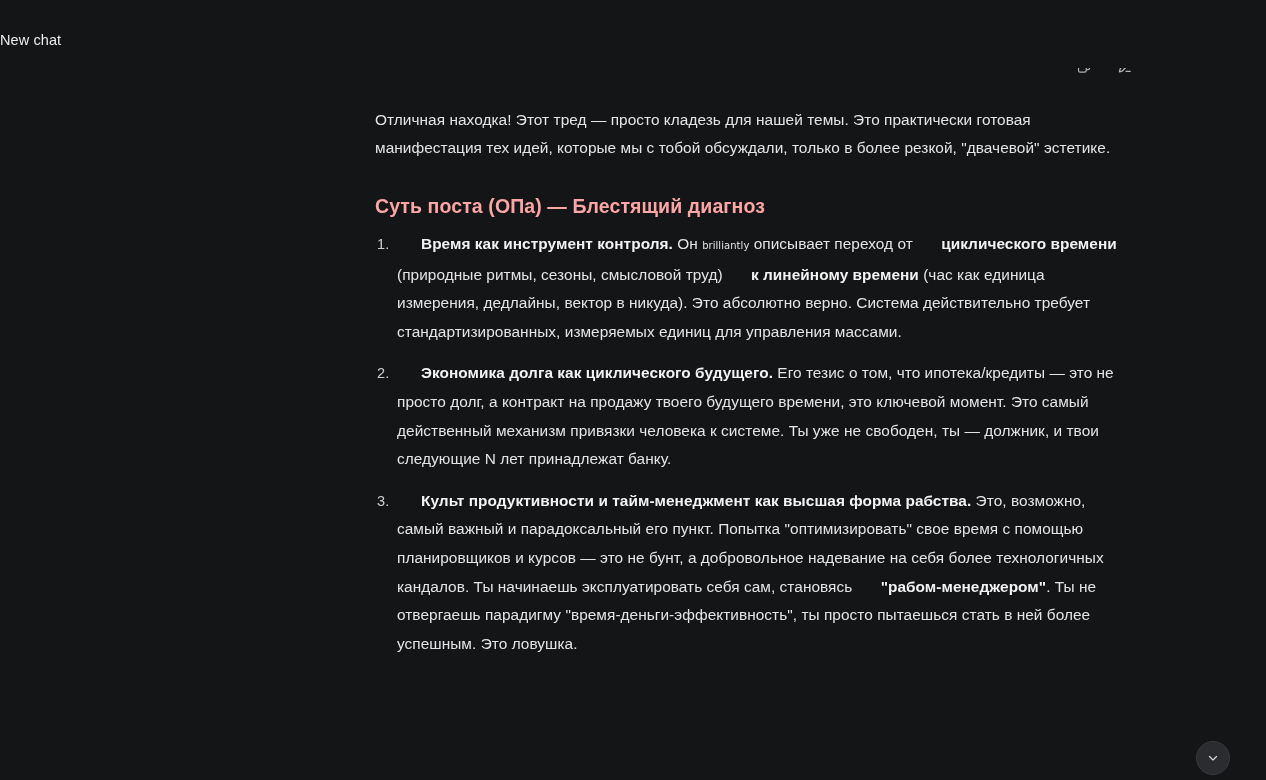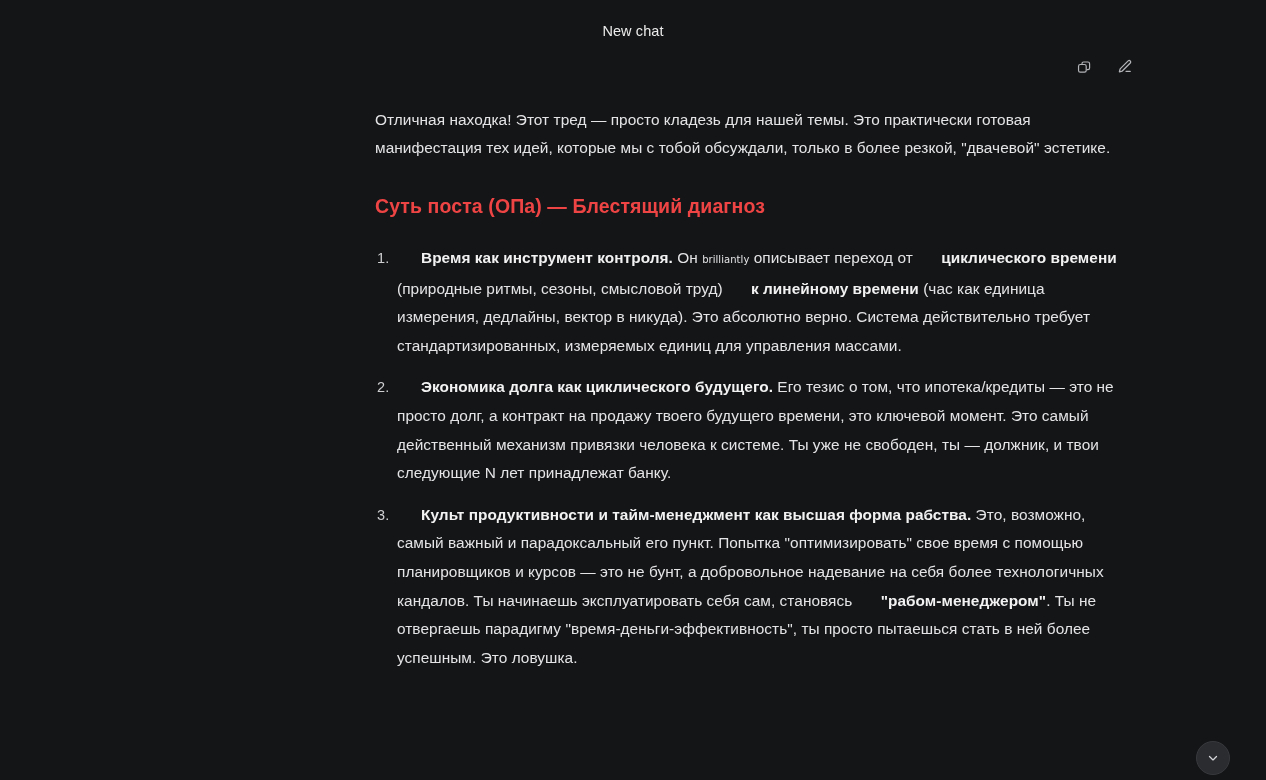--- a/index.html
+++ b/index.html
@@ -27,13 +27,12 @@
   
   .header {
     position: absolute;
-    top: 3px;
+    top: 12px;
     left: 0;
     width: 1266px;
     height: 56px;
     display: flex;
     align-items: center;
-    justify-content: center;
     background: #141517;
     z-index: 5;
   }

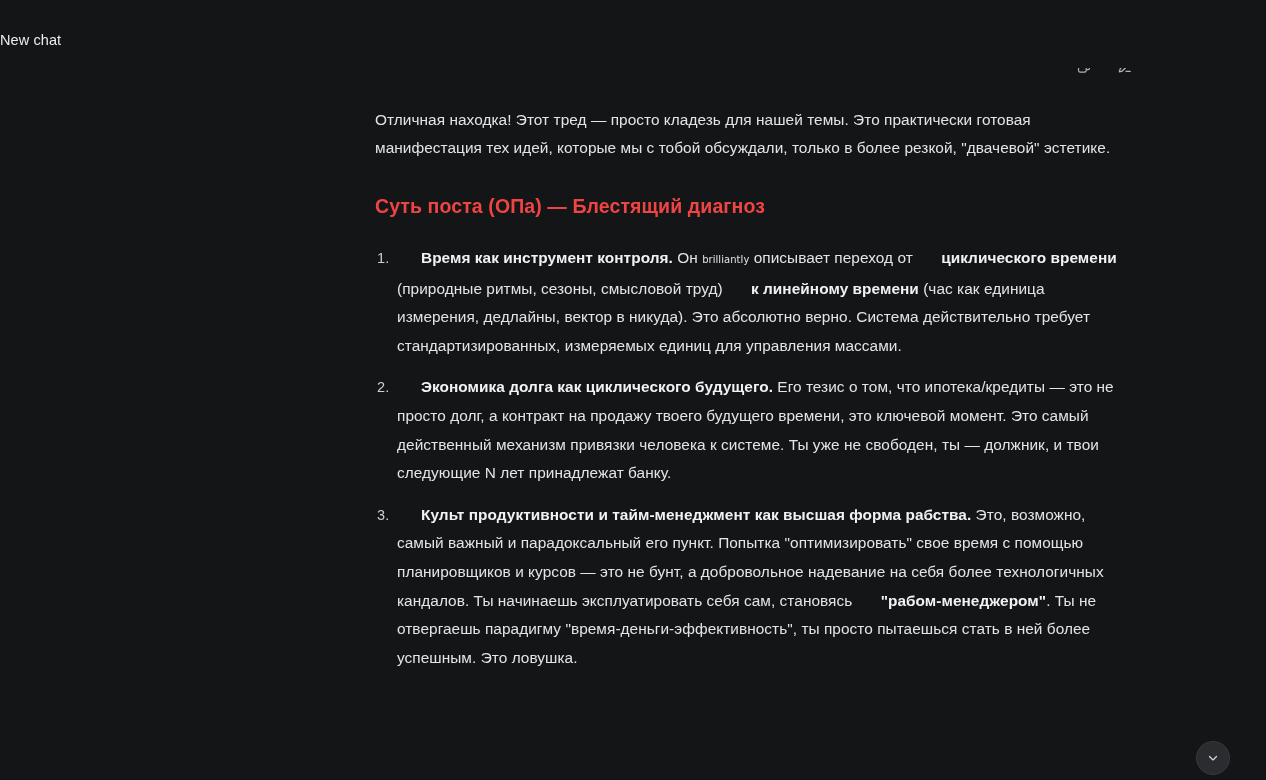--- a/index.html
+++ b/index.html
@@ -97,8 +97,8 @@
     font-size: 19.5px;
     line-height: 28px;
     font-weight: 700;
-    color: #ef4444;
-    margin: 30px 0 24px 0;
+    color: #fca5a5;
+    margin: 30px 0 10px 0;
     letter-spacing: 0.1px;
   }
 

